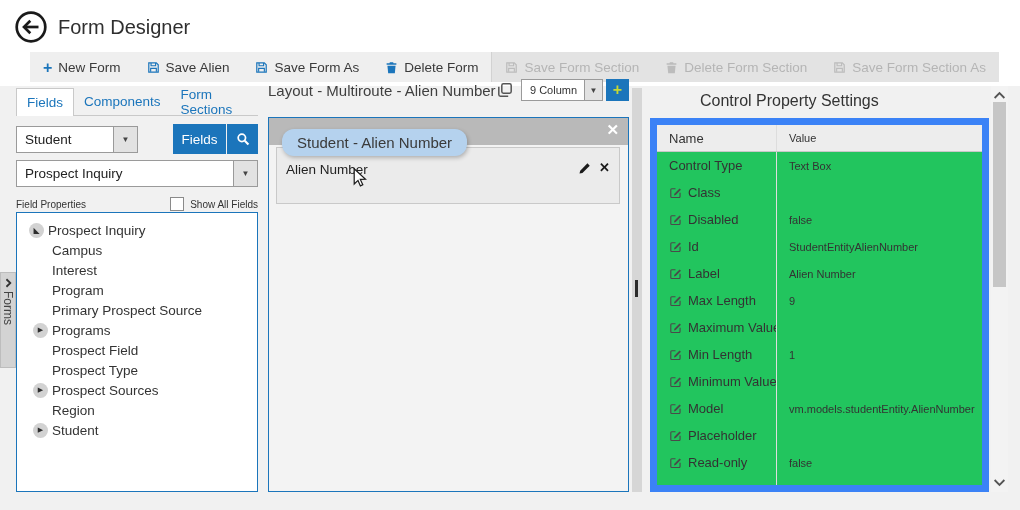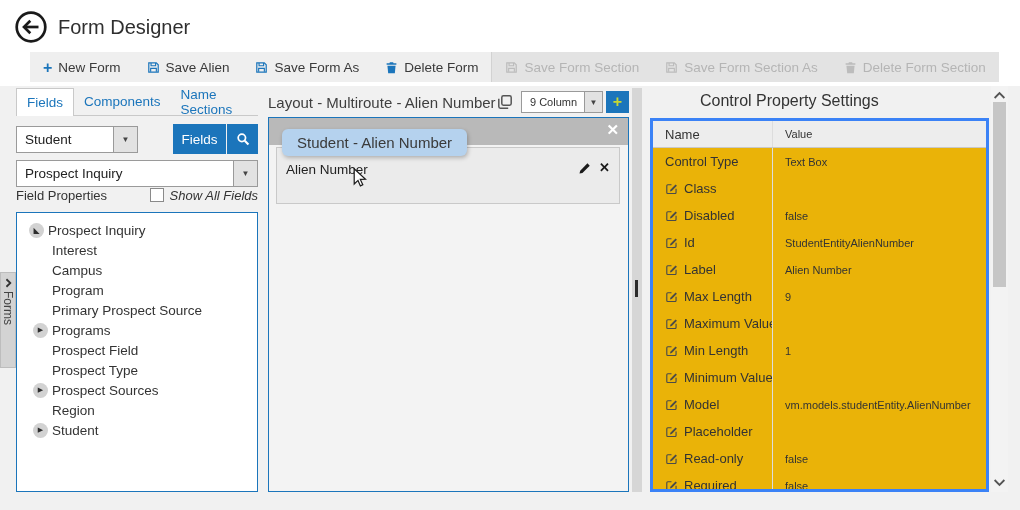--- a/index.html
+++ b/index.html
@@ -183,15 +183,15 @@
       </div>
       <div class="tbtn">
         <svg class="ic">
+            <use href="#i-trash"></use>
+          </svg>
+        <span>Delete Form Section</span>
+      </div>
+      <div class="tbtn">
+        <svg class="ic">
             <use href="#i-save"></use>
           </svg>
         <span>Save Form Section As</span>
-      </div>
-      <div class="tbtn">
-        <svg class="ic">
-            <use href="#i-trash"></use>
-          </svg>
-        <span>Delete Form Section</span>
       </div>
     </div>
   </div>

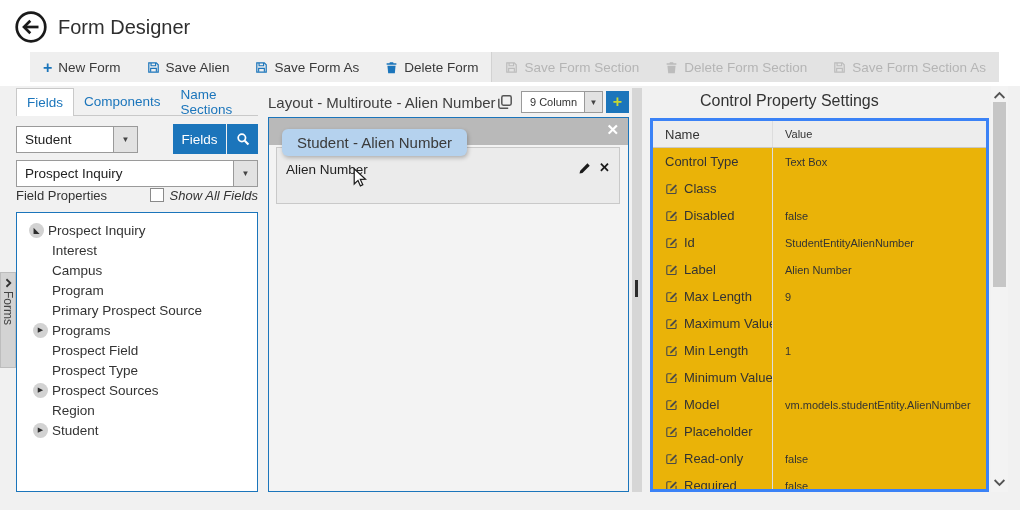--- a/index.html
+++ b/index.html
@@ -207,7 +207,7 @@
     <div class="tabs">
       <div class="tab active">Fields</div>
       <div class="tab">Components</div>
-      <div class="tab">Name Sections</div>
+      <div class="tab">Form Sections</div>
     </div>
     <div class="lp-row1">
       <div class="select entity-select">

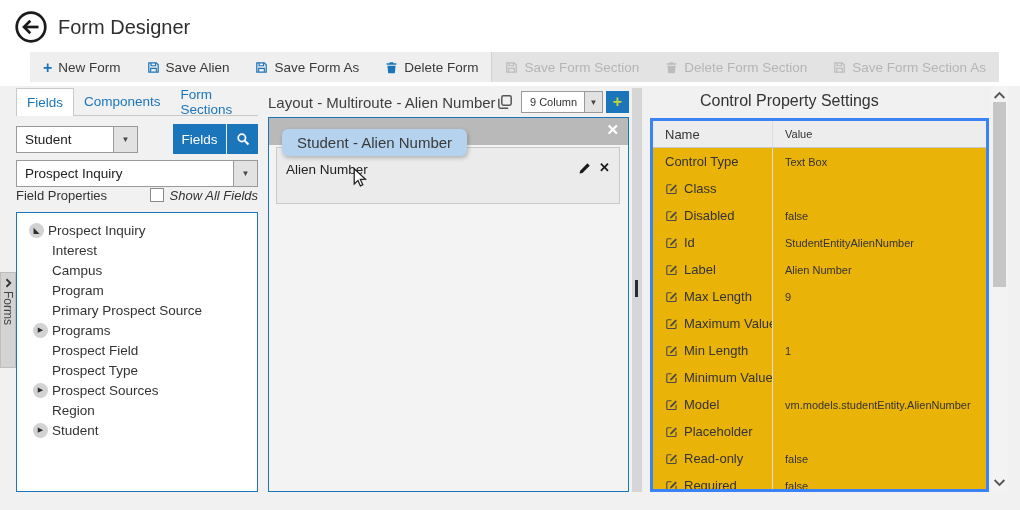--- a/index.html
+++ b/index.html
@@ -56,7 +56,7 @@
   .tlabel { white-space:nowrap; }
 
   
-  .layout-title-row { left:268px; top:90px; width:361px; height:24px; display:flex; align-items:center; }
+  .layout-title-row { left:268px; top:78px; width:361px; height:24px; display:flex; align-items:center; }
   .layout-title { font-size:15px; color:#3f3f3f; white-space:nowrap; }
   .copy-ic { margin-left:auto; width:16px; height:16px; color:#555; cursor:pointer; }
   .col-select { width:82px; height:22px; margin-left:8px; }

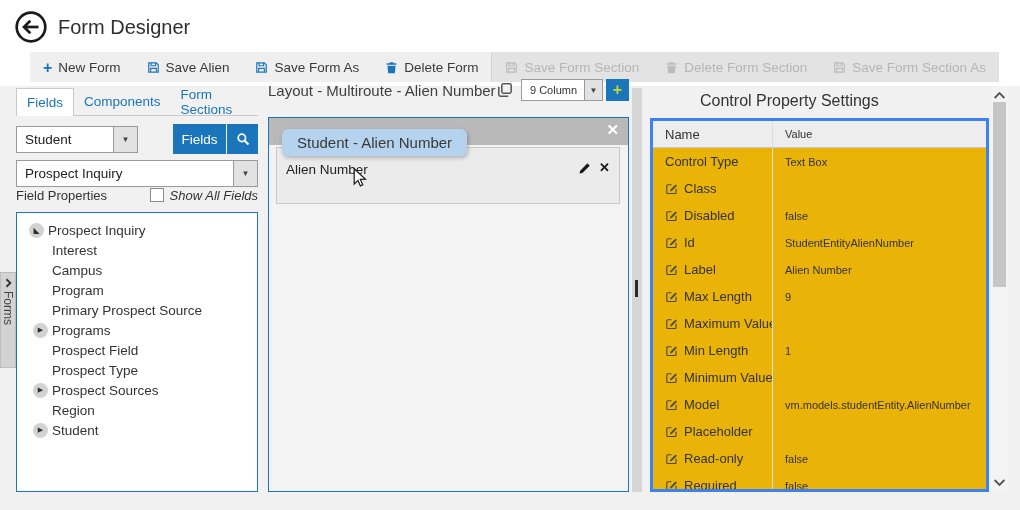--- a/index.html
+++ b/index.html
@@ -73,7 +73,7 @@
   .field-edit { position:absolute; right:27px; top:13px; width:14px; height:14px; color:#1a1a1a; cursor:pointer; }
   .field-del { position:absolute; right:9px; top:12px; font-size:13px; font-weight:bold; color:#1a1a1a; cursor:pointer; }
   .cursor-g { position:absolute; left:76px; top:20px; width:15px; height:21px; }
-  .drag-tooltip { position:absolute; left:13px; top:11px; height:27px; padding:0 15px; background:#b5d2ee; border-radius:6px; display:flex; align-items:center; font-size:15px; color:#3a3a3a; box-shadow:1px 2px 4px rgba(0,0,0,.25); white-space:nowrap; }
+  .drag-tooltip { position:absolute; left:13px; top:11px; height:27px; padding:0 15px; background:#b5d2ee; border-radius:12px; display:flex; align-items:center; font-size:15px; color:#3a3a3a; box-shadow:1px 2px 4px rgba(0,0,0,.25); white-space:nowrap; }
 
   
   .splitter { left:632px; top:88px; width:10px; height:404px; background:#d6d6d6; cursor:col-resize; }

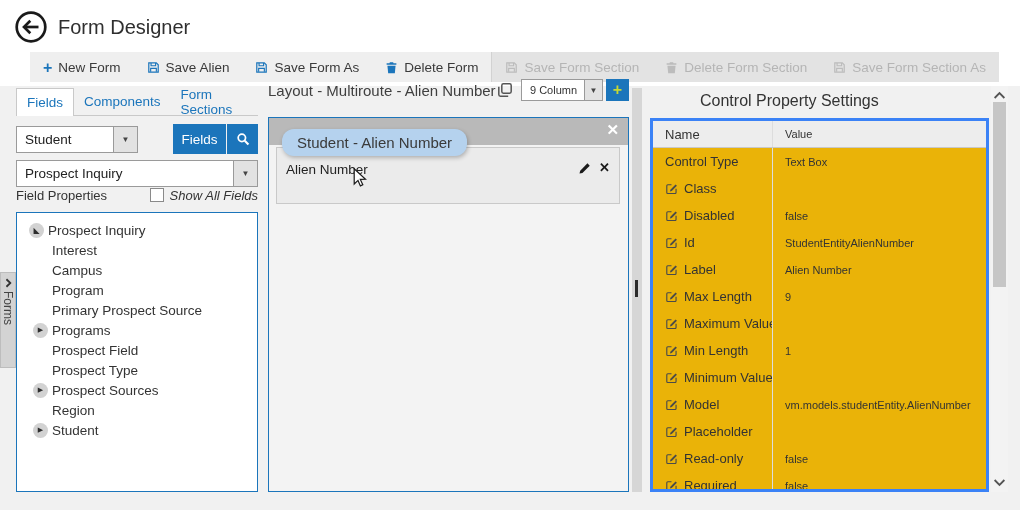--- a/index.html
+++ b/index.html
@@ -82,7 +82,7 @@
   
   .props-panel { left:650px; top:88px; width:339px; height:404px; }
   .props-title { font-size:16px; color:#333; padding:4px 0 0 6px;margin-left:44px; }
-  .props-table { position:absolute; left:0; top:30px; right:0; bottom:0; border:3px solid #3b82f6; background:#eab308; overflow:hidden; }
+  .props-table { position:absolute; left:0; top:30px; right:0; bottom:0; border:7px solid #3b82f6; background:#22c55e; overflow:hidden; }
   .prow { display:flex; height:27px; align-items:center; font-size:13px; color:#333; }
   .prow.phead { background:#ededed; border-bottom:1px solid #c8c8c8; }
   .pname { width:120px; flex:0 0 120px; padding-left:12px; display:flex; align-items:center; gap:6px; border-right:1px solid #ddd; height:100%; overflow:hidden; white-space:nowrap; }

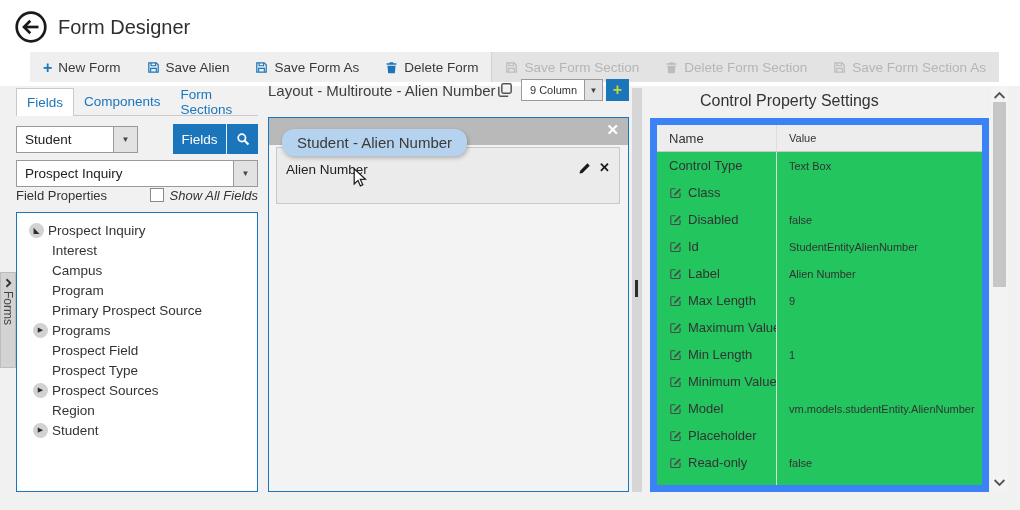--- a/index.html
+++ b/index.html
@@ -43,7 +43,7 @@
   .btn-search { width:31px; height:30px; background:#1b75bb; margin-left:1px; display:flex; align-items:center; justify-content:center; cursor:pointer; }
   .btn-search .ic { width:14px; height:14px; color:#fff; }
   .form-select { margin-top:6px; width:242px; }
-  .lp-row3 { display:flex; align-items:center; font-size:13px; color:#333; height:16px;justify-content:center; }
+  .lp-row3 { margin-top:9px; display:flex; align-items:center; font-size:10px; color:#333; height:16px;justify-content:center; }
   .checkbox { margin-left:auto; width:14px; height:14px; background:#fff; border:1px solid #8a8a8a; cursor:pointer; }
   .cb-label { margin-left:6px;font-style:italic; }
   .tree-box { position:absolute; left:0; top:124px; right:0; bottom:0; border:1px solid #1b75bb; background:#fff; padding-top:7px; overflow:hidden; }

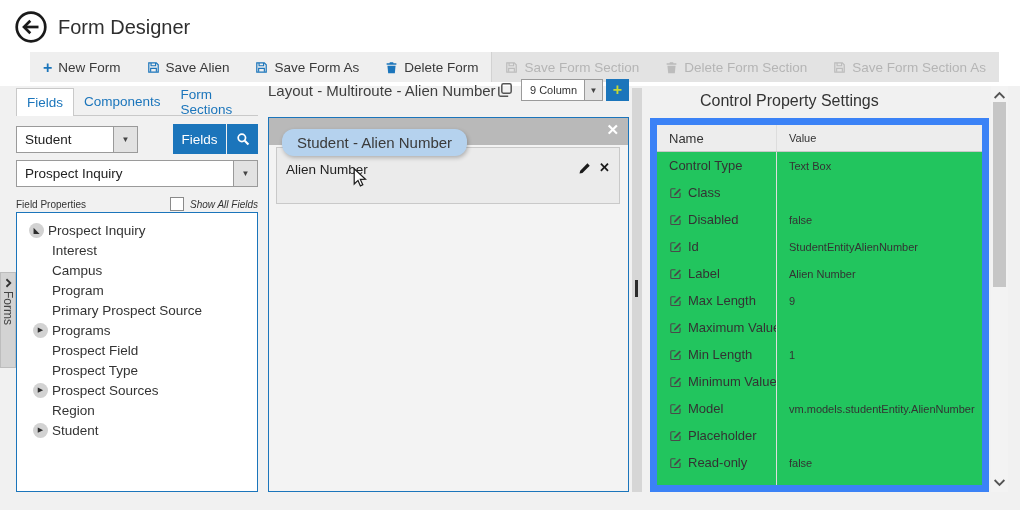--- a/index.html
+++ b/index.html
@@ -45,7 +45,7 @@
   .form-select { margin-top:6px; width:242px; }
   .lp-row3 { margin-top:9px; display:flex; align-items:center; font-size:10px; color:#333; height:16px;justify-content:center; }
   .checkbox { margin-left:auto; width:14px; height:14px; background:#fff; border:1px solid #8a8a8a; cursor:pointer; }
-  .cb-label { margin-left:6px;font-style:italic; }
+  .cb-label { margin-left:6px; }
   .tree-box { position:absolute; left:0; top:124px; right:0; bottom:0; border:1px solid #1b75bb; background:#fff; padding-top:7px; overflow:hidden; }
   .trow { height:20px; display:flex; align-items:center; font-size:13.5px; color:#333; cursor:pointer; }
   .trow.lvl0 { padding-left:12px; }

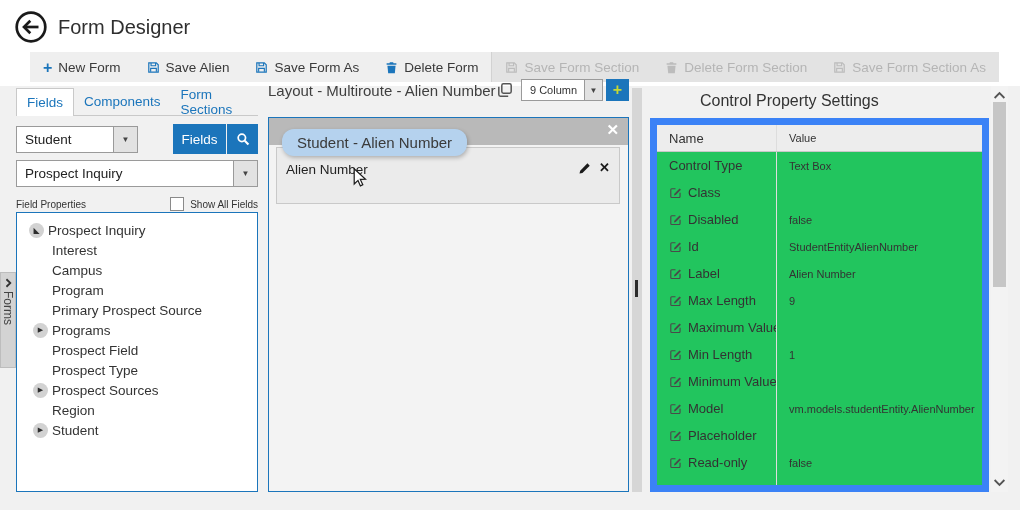--- a/index.html
+++ b/index.html
@@ -237,11 +237,11 @@
       </div>
       <div class="trow lvl1">
         <span class="tspace"></span>
+        <span class="tlabel">Campus</span>
+      </div>
+      <div class="trow lvl1">
+        <span class="tspace"></span>
         <span class="tlabel">Interest</span>
-      </div>
-      <div class="trow lvl1">
-        <span class="tspace"></span>
-        <span class="tlabel">Campus</span>
       </div>
       <div class="trow lvl1">
         <span class="tspace"></span>

